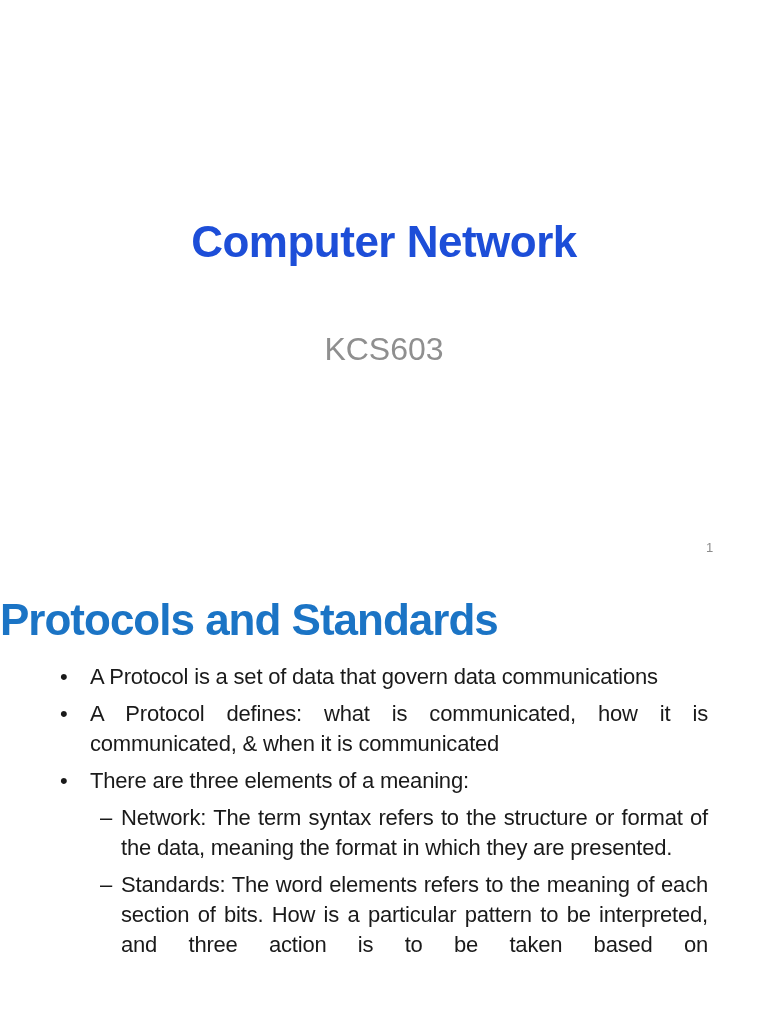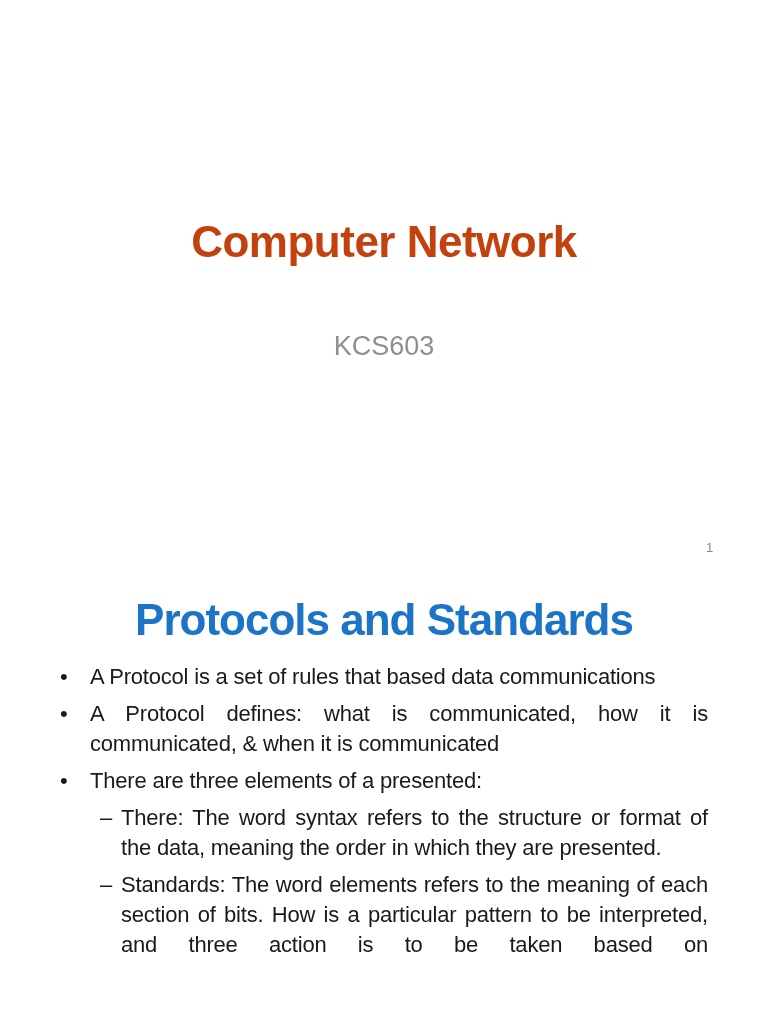--- a/index.html
+++ b/index.html
@@ -31,7 +31,7 @@
     font-size: 44px;
     font-weight: 700;
     letter-spacing: -0.5px;
-    color: #c2410c;
+    color: #1d4ed8;
   }
   .subtitle {
     position: absolute;

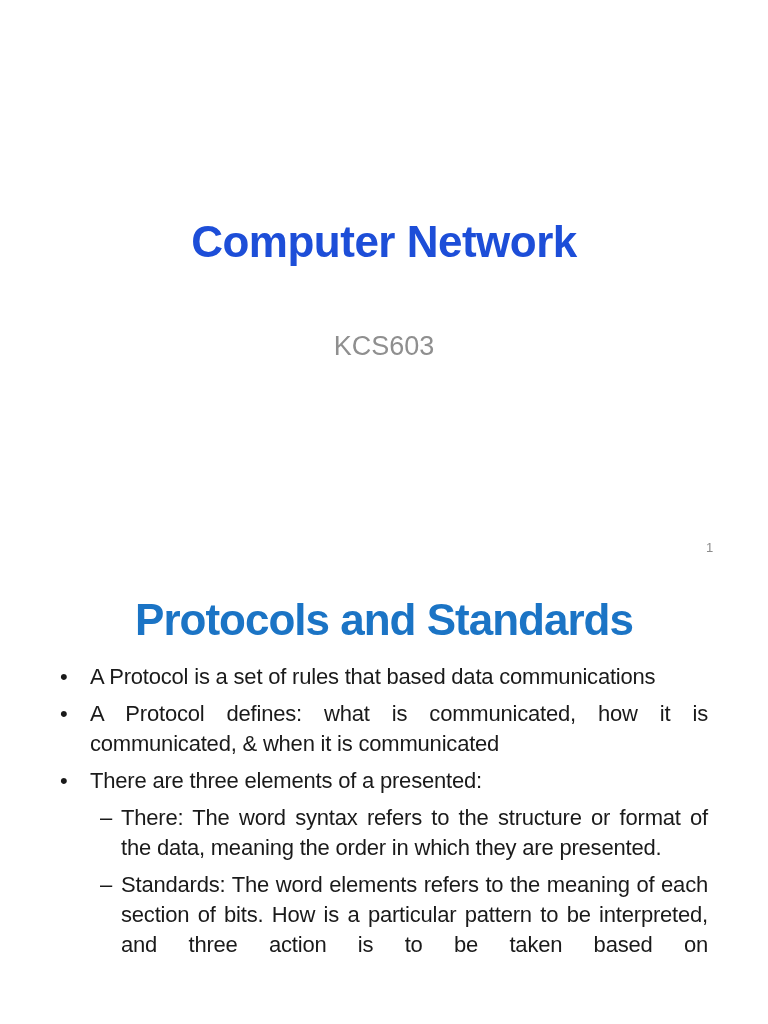--- a/index.html
+++ b/index.html
@@ -40,7 +40,7 @@
     width: 768px;
     margin: 0;
     text-align: center;
-    font-size: 27px;
+    font-size: 32px;
     font-weight: 400;
     color: #8f8f8f;
   }

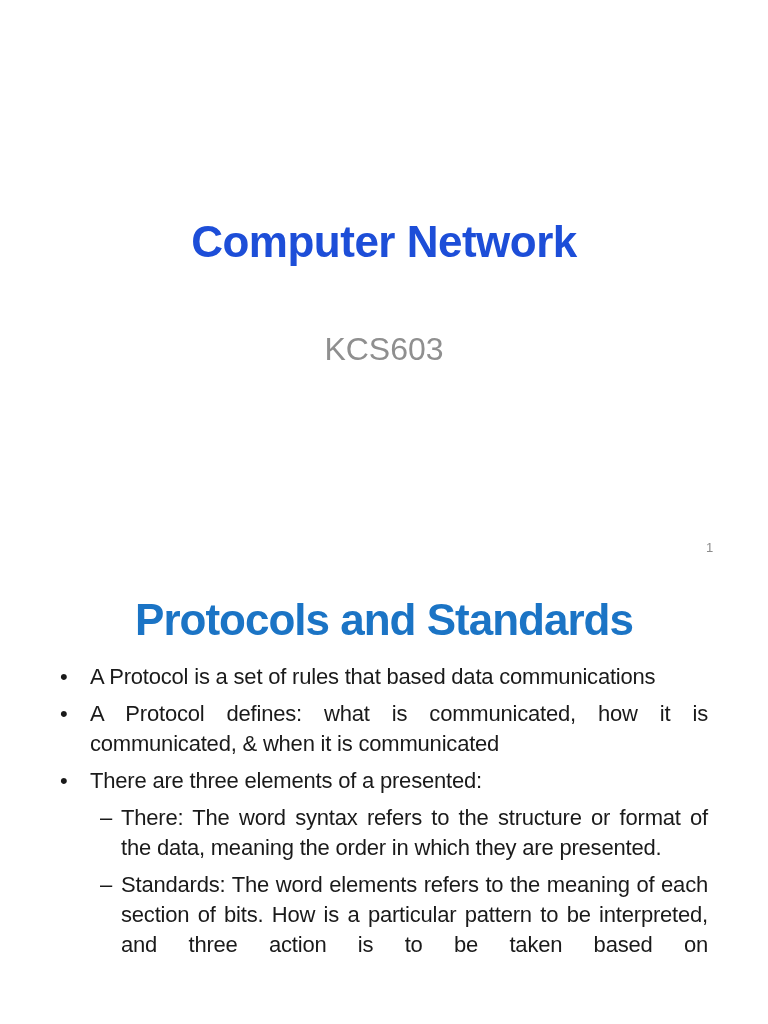--- a/index.html
+++ b/index.html
@@ -57,7 +57,7 @@
     left: 0;
     width: 768px;
     margin: 0;
-    text-align: center;
+    text-align: left;
     font-size: 44px;
     font-weight: 700;
     letter-spacing: -1px;

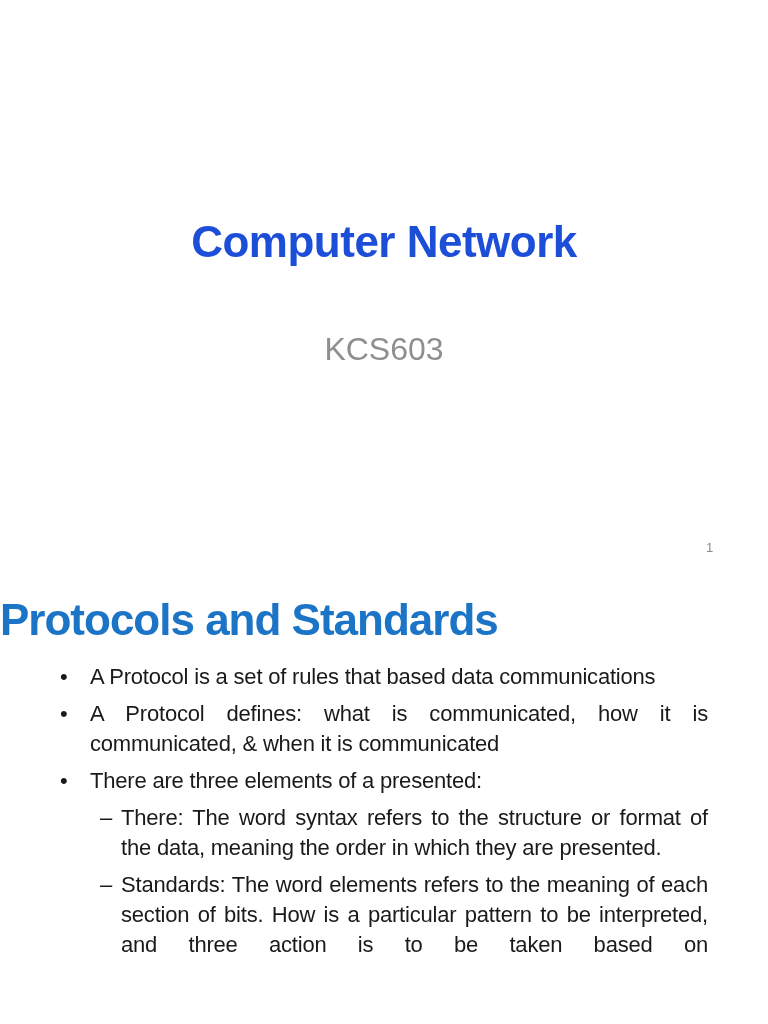--- a/index.html
+++ b/index.html
@@ -96,7 +96,7 @@
     <div class="bullets">
         <div class="bullet-row level-1">
           <span class="marker">•</span>
-          <div class="btext"><span>A </span><span class="bold">Protocol</span><span> is a set of rules that based data communications</span></div>
+          <div class="btext"><span>A </span><span class="bold">Protocol</span><span> is a set of data that govern data communications</span></div>
         </div>
         <div class="bullet-row level-1">
           <span class="marker">•</span>

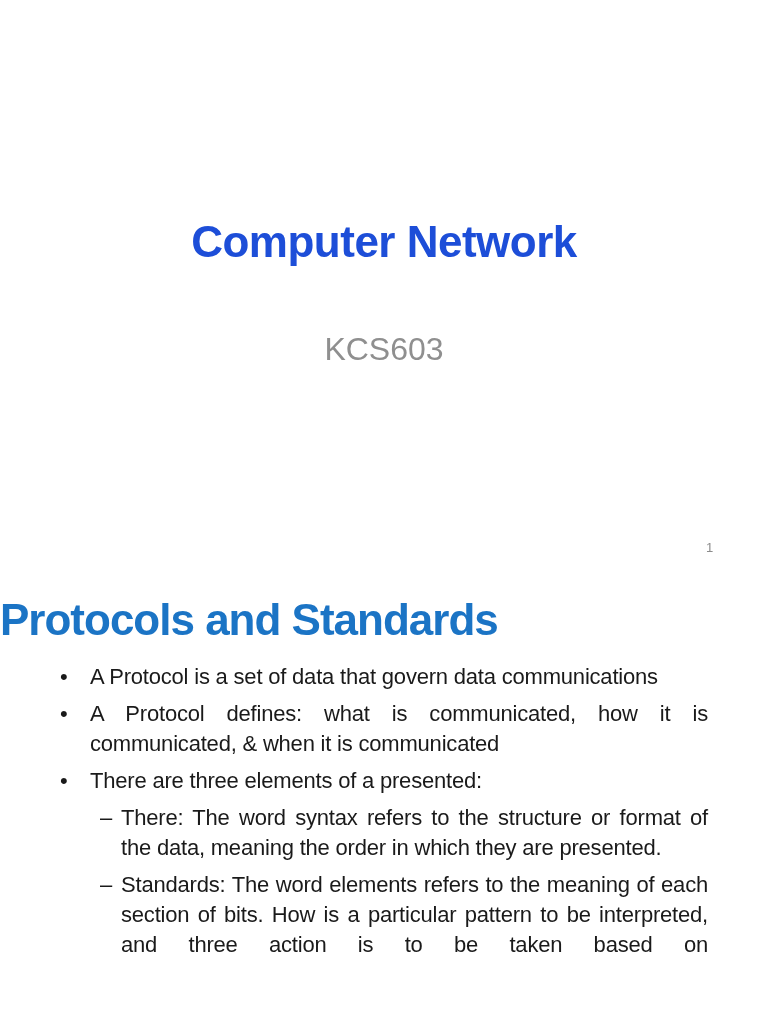--- a/index.html
+++ b/index.html
@@ -104,7 +104,7 @@
         </div>
         <div class="bullet-row level-1">
           <span class="marker">•</span>
-          <div class="btext"><span>There are three elements of a presented:</span></div>
+          <div class="btext"><span>There are three elements of a meaning:</span></div>
         </div>
         <div class="bullet-row level-2">
           <span class="marker">–</span>

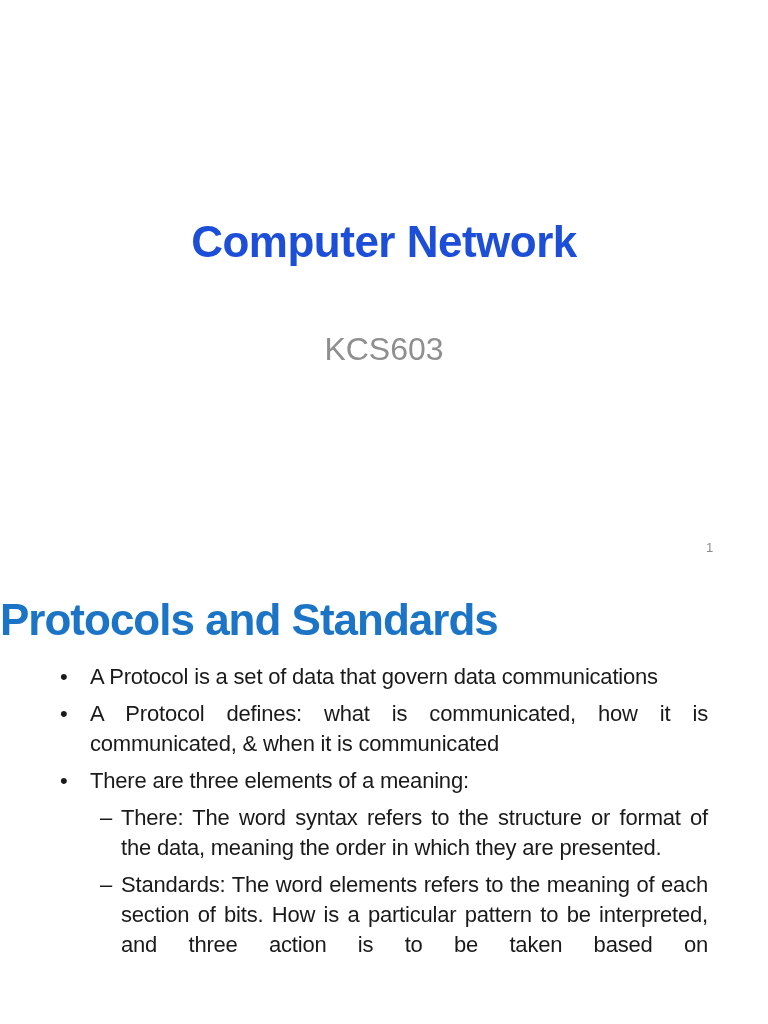--- a/index.html
+++ b/index.html
@@ -108,7 +108,7 @@
         </div>
         <div class="bullet-row level-2">
           <span class="marker">–</span>
-          <div class="btext"><span class="bold">There</span><span>: The word syntax refers to the </span><span class="bold">structure or format of the data</span><span>, meaning the order in which they are presented.</span></div>
+          <div class="btext"><span class="bold">Network</span><span>: The word syntax refers to the </span><span class="bold">structure or format of the data</span><span>, meaning the order in which they are presented.</span></div>
         </div>
         <div class="bullet-row level-2 justify-last">
           <span class="marker">–</span>

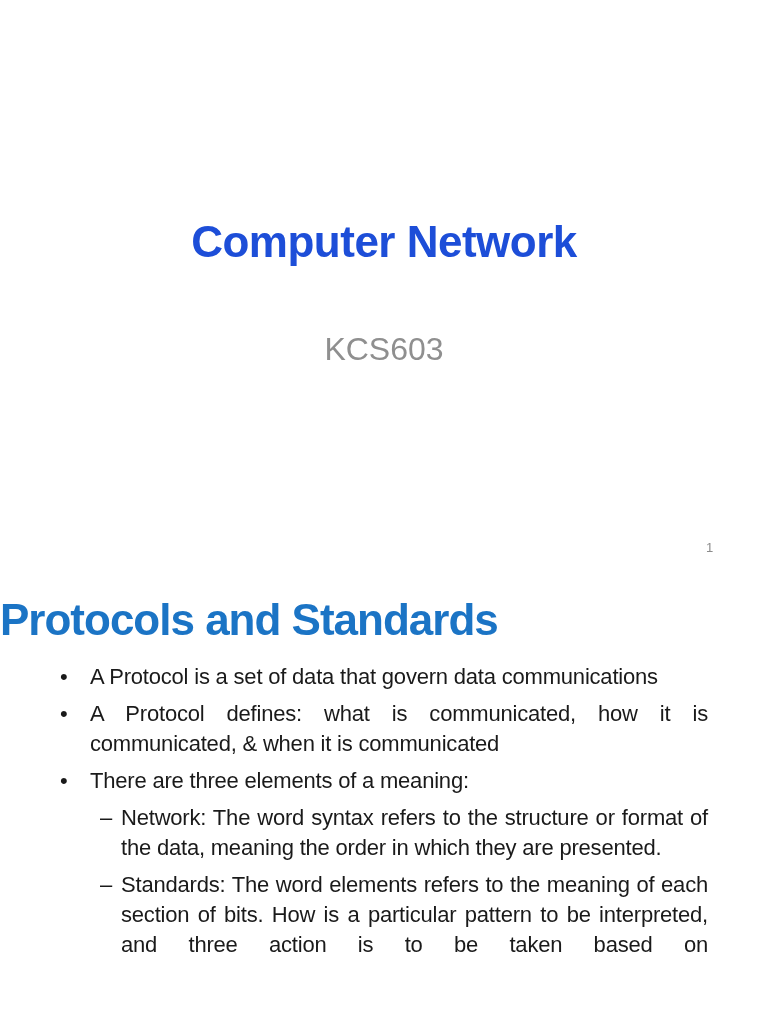--- a/index.html
+++ b/index.html
@@ -108,7 +108,7 @@
         </div>
         <div class="bullet-row level-2">
           <span class="marker">–</span>
-          <div class="btext"><span class="bold">Network</span><span>: The word syntax refers to the </span><span class="bold">structure or format of the data</span><span>, meaning the order in which they are presented.</span></div>
+          <div class="btext"><span class="bold">Network</span><span>: The term syntax refers to the </span><span class="bold">structure or format of the data</span><span>, meaning the order in which they are presented.</span></div>
         </div>
         <div class="bullet-row level-2 justify-last">
           <span class="marker">–</span>

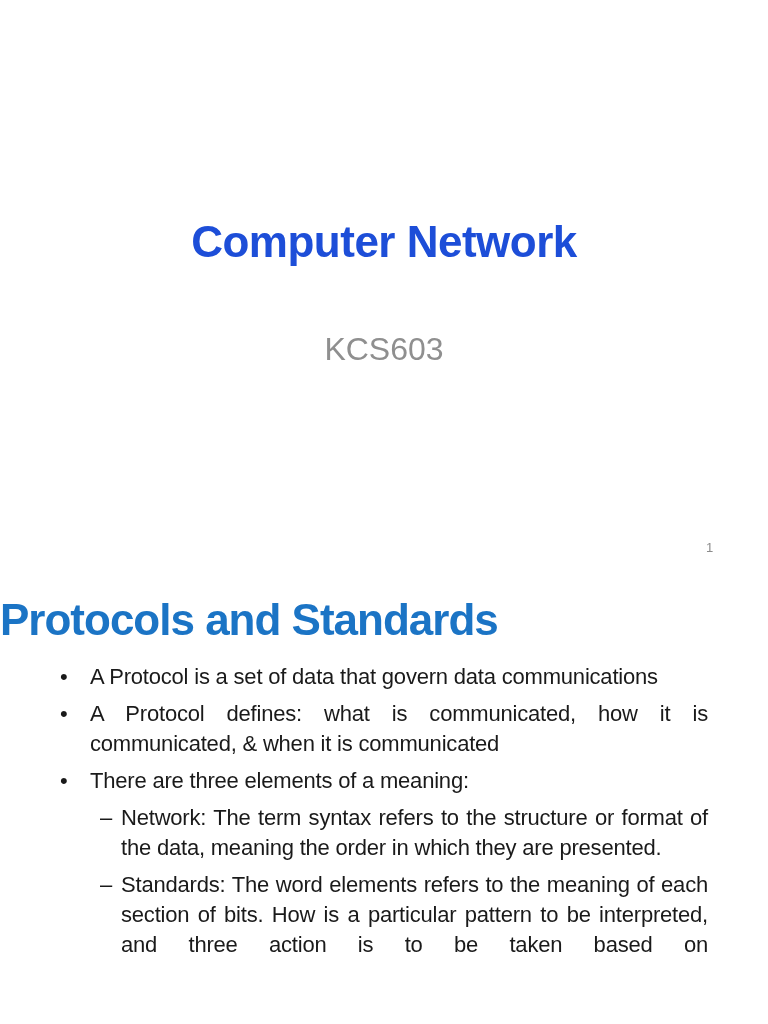--- a/index.html
+++ b/index.html
@@ -108,7 +108,7 @@
         </div>
         <div class="bullet-row level-2">
           <span class="marker">–</span>
-          <div class="btext"><span class="bold">Network</span><span>: The term syntax refers to the </span><span class="bold">structure or format of the data</span><span>, meaning the order in which they are presented.</span></div>
+          <div class="btext"><span class="bold">Network</span><span>: The term syntax refers to the </span><span class="bold">structure or format of the data</span><span>, meaning the format in which they are presented.</span></div>
         </div>
         <div class="bullet-row level-2 justify-last">
           <span class="marker">–</span>

